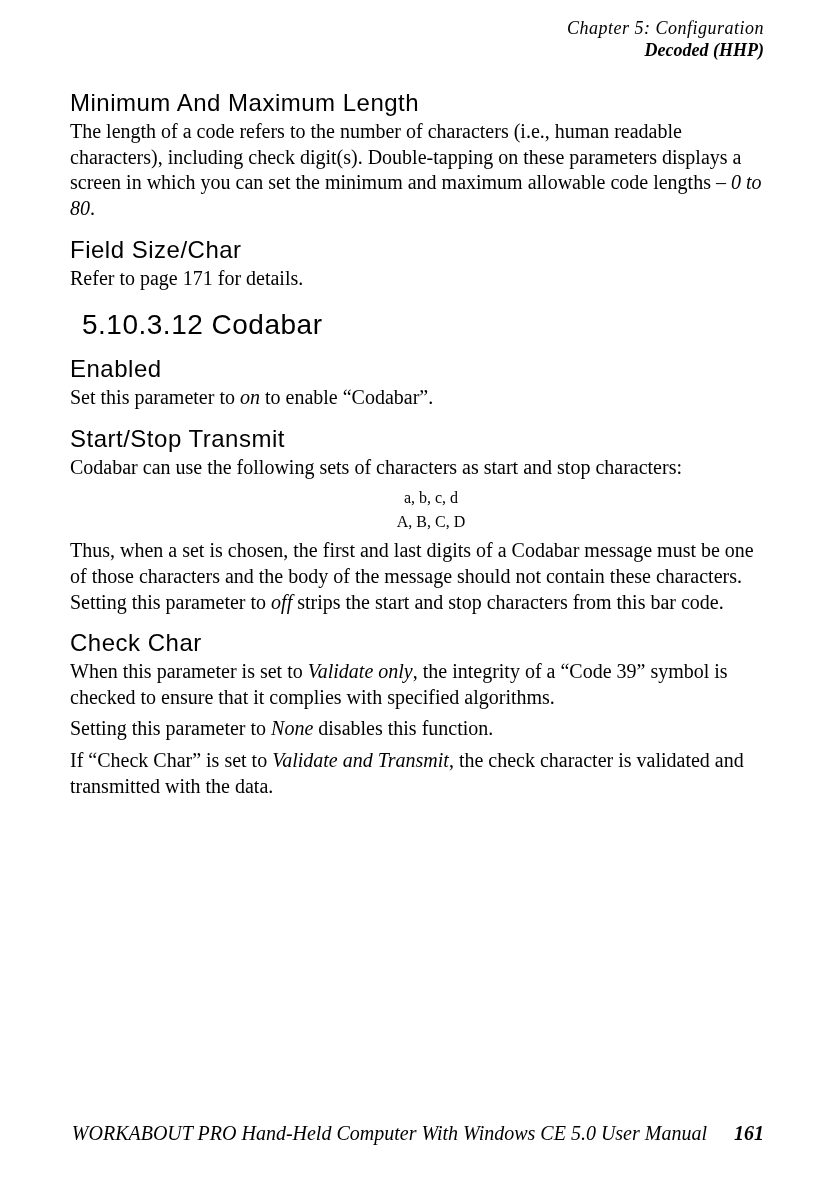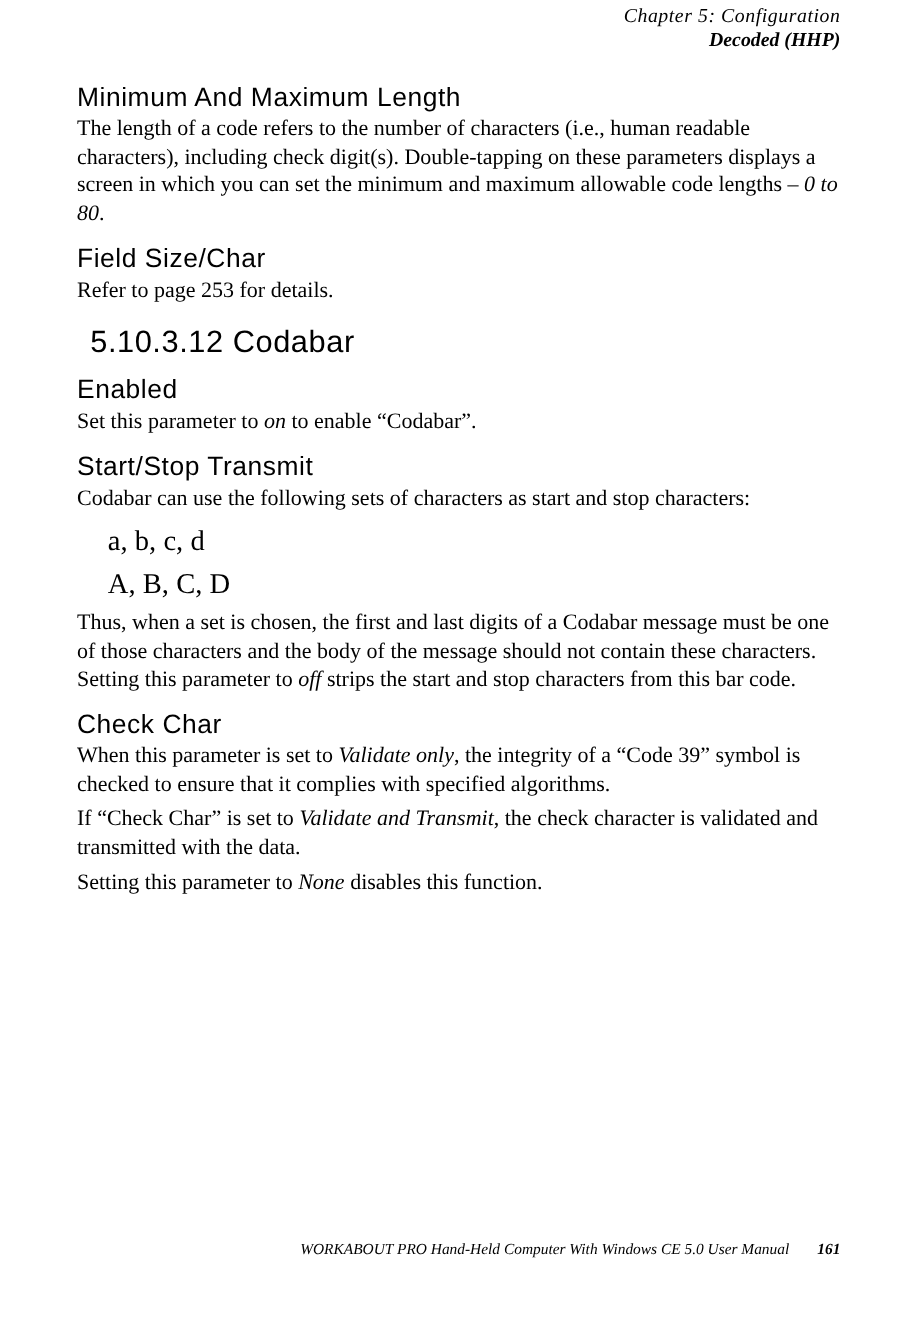--- a/index.html
+++ b/index.html
@@ -17,7 +17,7 @@
     width: 834px;
     height: 1197px;
     box-sizing: border-box;
-    padding: 4px 70px 0 70px;
+    padding: 18px 70px 0 70px;
   }
   .header {
     text-align: right;

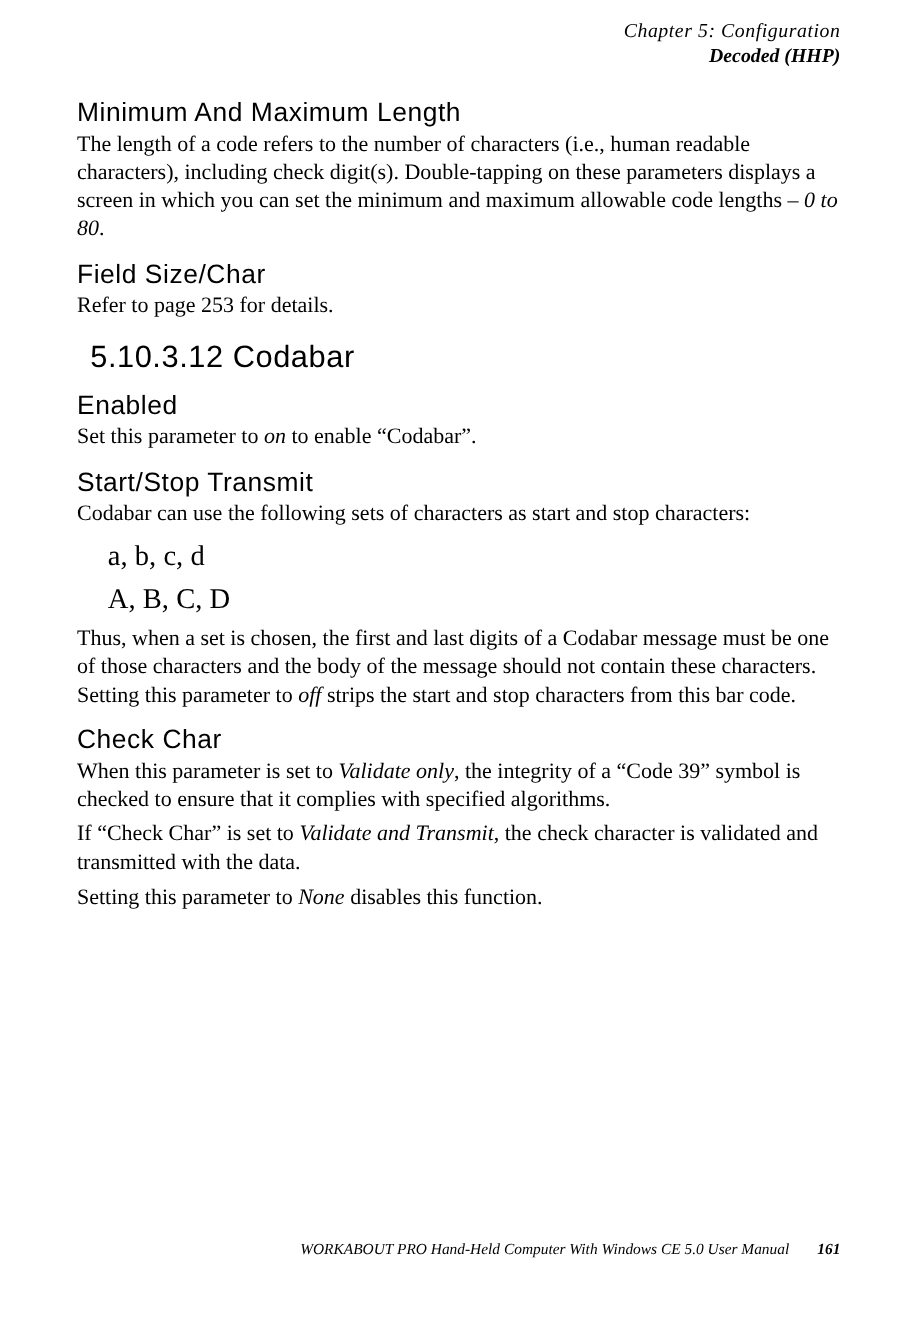--- a/index.html
+++ b/index.html
@@ -85,7 +85,7 @@
   </p>
 
   <div class="h3 h-cond">Field  Size/Char</div>
-  <p class="body-text">Refer to page 253 for details.</p>
+  <p class="body-text">Refer to page 171 for details.</p>
 
   <div class="h2 h-cond">5.10.3.12   Codabar</div>
 

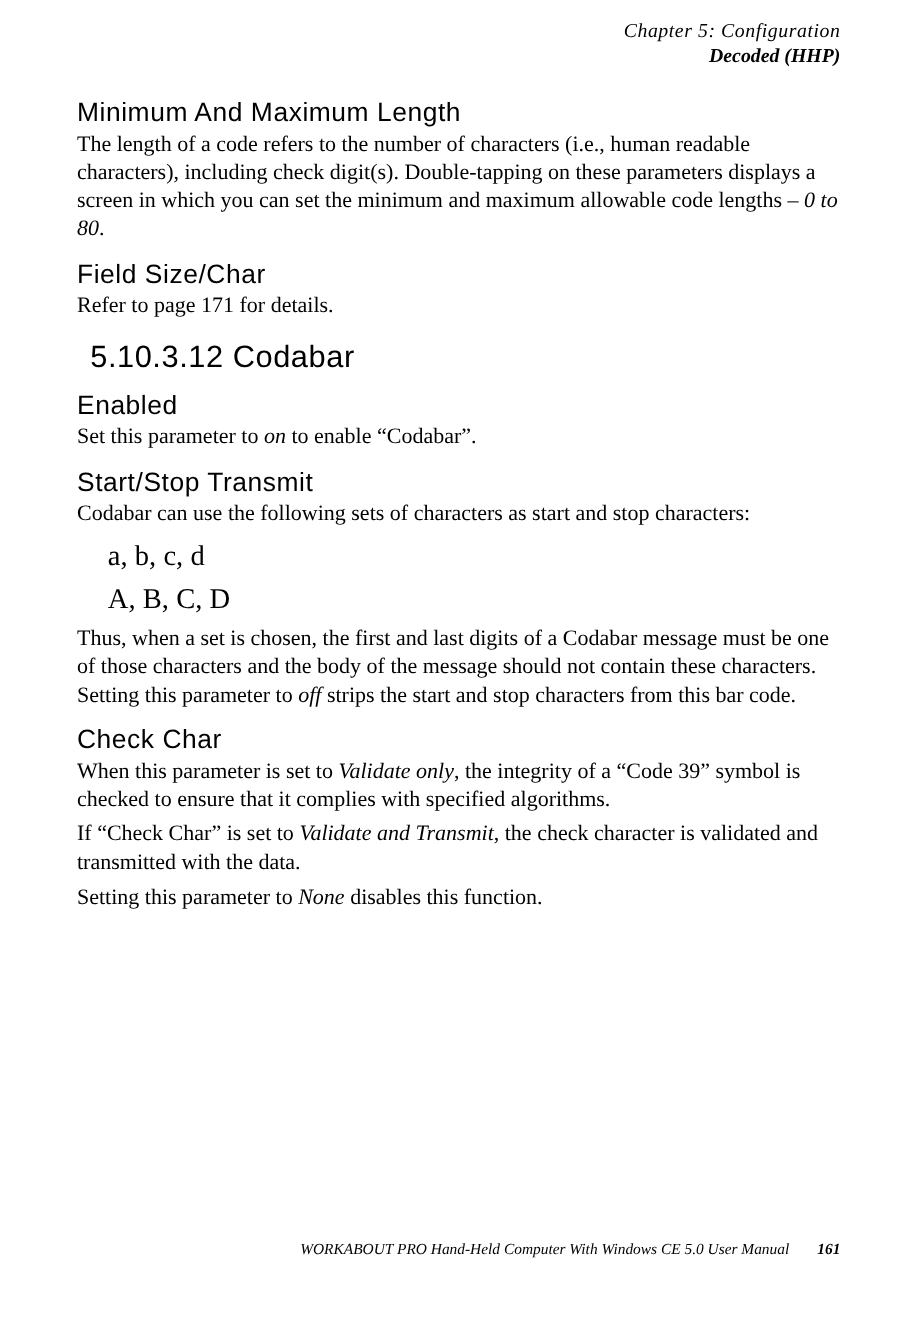--- a/index.html
+++ b/index.html
@@ -51,9 +51,10 @@
   .italic { font-style: italic; }
   .indent-list {
     padding-left: 28px;
-    font-size: 26px;
+    font-size: 16px;
     line-height: 1.5;
     margin: 4px 0 4px 0;
+    text-align: center;
   }
   .footer {
     position: absolute;

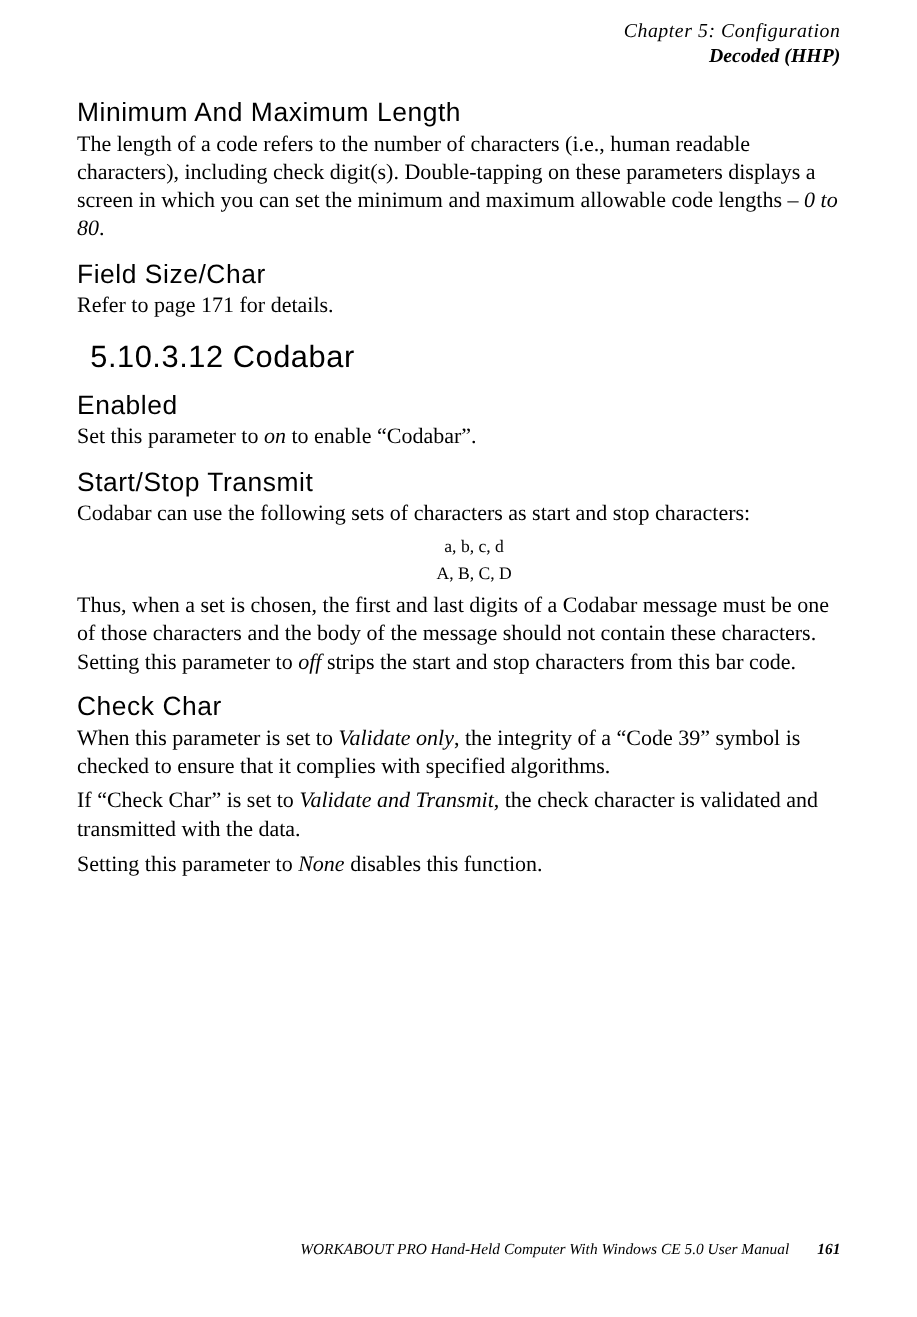--- a/index.html
+++ b/index.html
@@ -110,10 +110,10 @@
     <span>When this parameter is set to </span><span class="italic">Validate only</span><span>, the integrity of a “Code 39” symbol is checked to ensure that it complies with specified algorithms.</span>
   </p>
   <p class="body-text">
-    <span>If “Check Char” is set to </span><span class="italic">Validate and Transmit</span><span>, the check character is validated and transmitted with the data.</span>
+    <span>Setting this parameter to </span><span class="italic">None</span><span> disables this function.</span>
   </p>
   <p class="body-text">
-    <span>Setting this parameter to </span><span class="italic">None</span><span> disables this function.</span>
+    <span>If “Check Char” is set to </span><span class="italic">Validate and Transmit</span><span>, the check character is validated and transmitted with the data.</span>
   </p>
 
   <div class="footer">

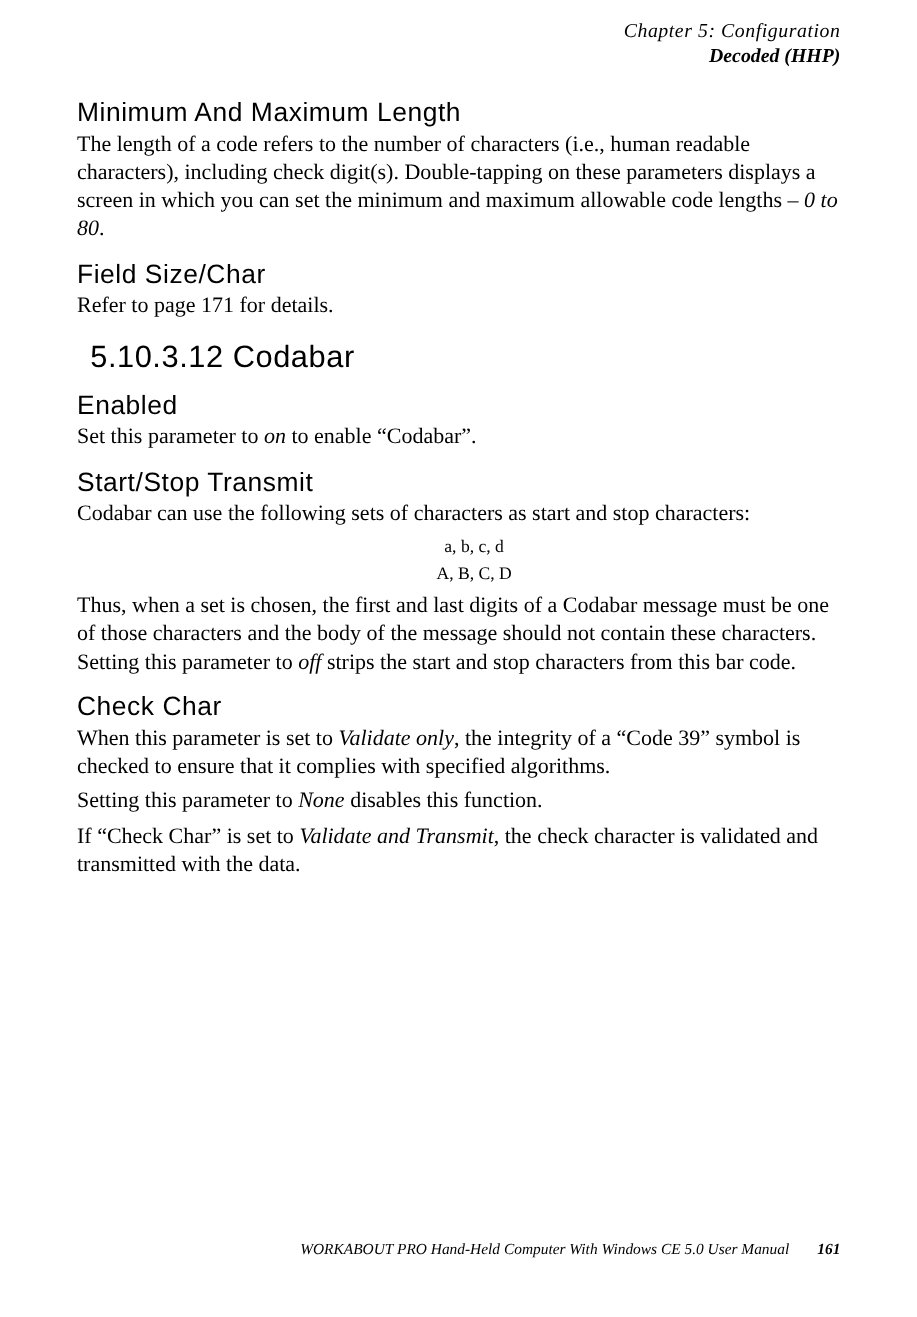--- a/index.html
+++ b/index.html
@@ -61,7 +61,7 @@
     bottom: 52px;
     right: 70px;
     font-style: italic;
-    font-size: 14px;
+    font-size: 20px;
     text-align: right;
   }
   .footer .pnum {

